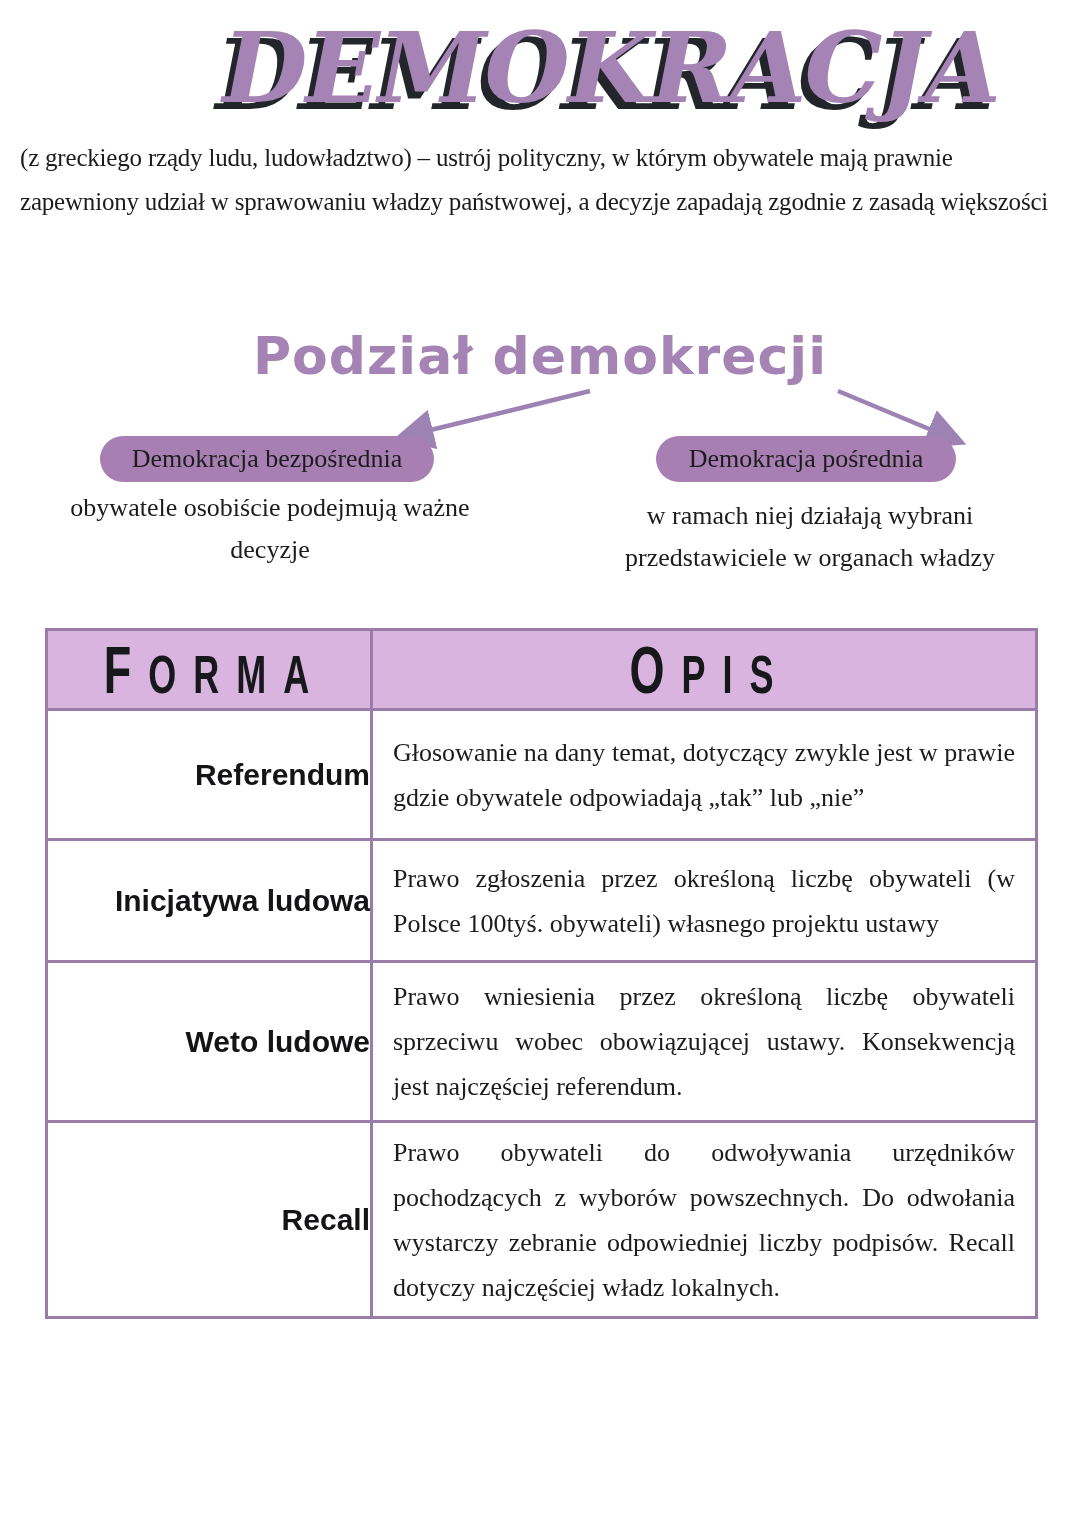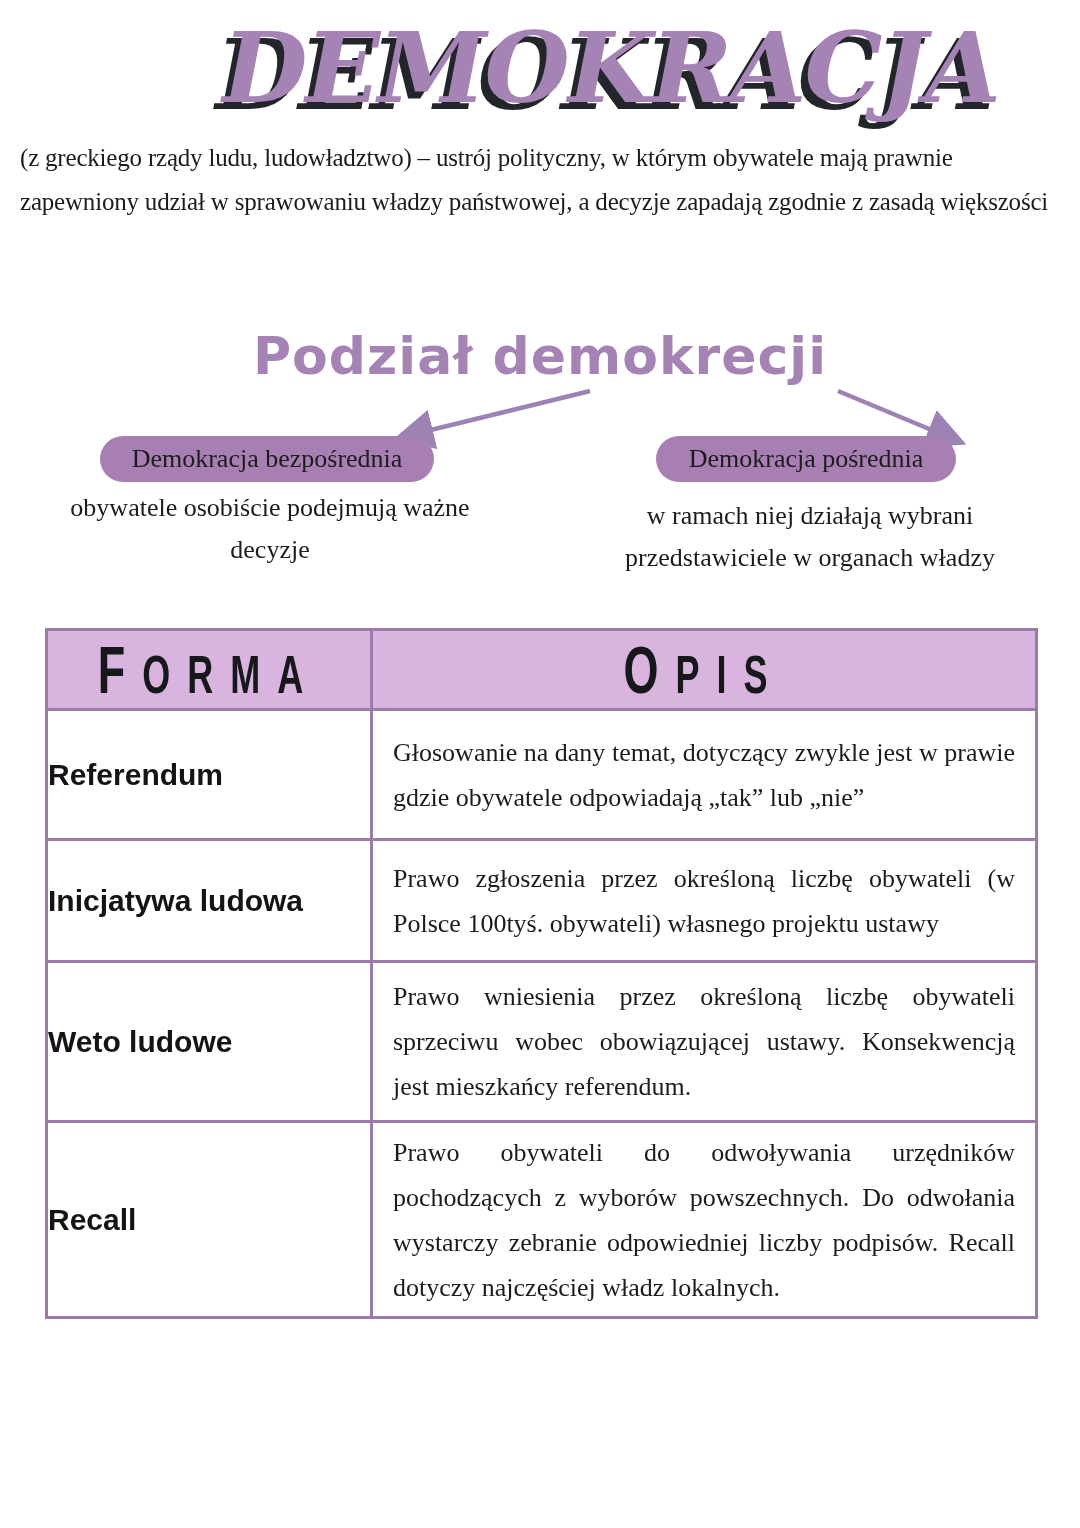--- a/index.html
+++ b/index.html
@@ -79,6 +79,7 @@
   }
   .forms-table th,.forms-table td{
     border:3px solid var(--table_border);
+    padding-left:12px;
   }
   .forms-table col.col-forma{width:325px;}
   .forms-table th{

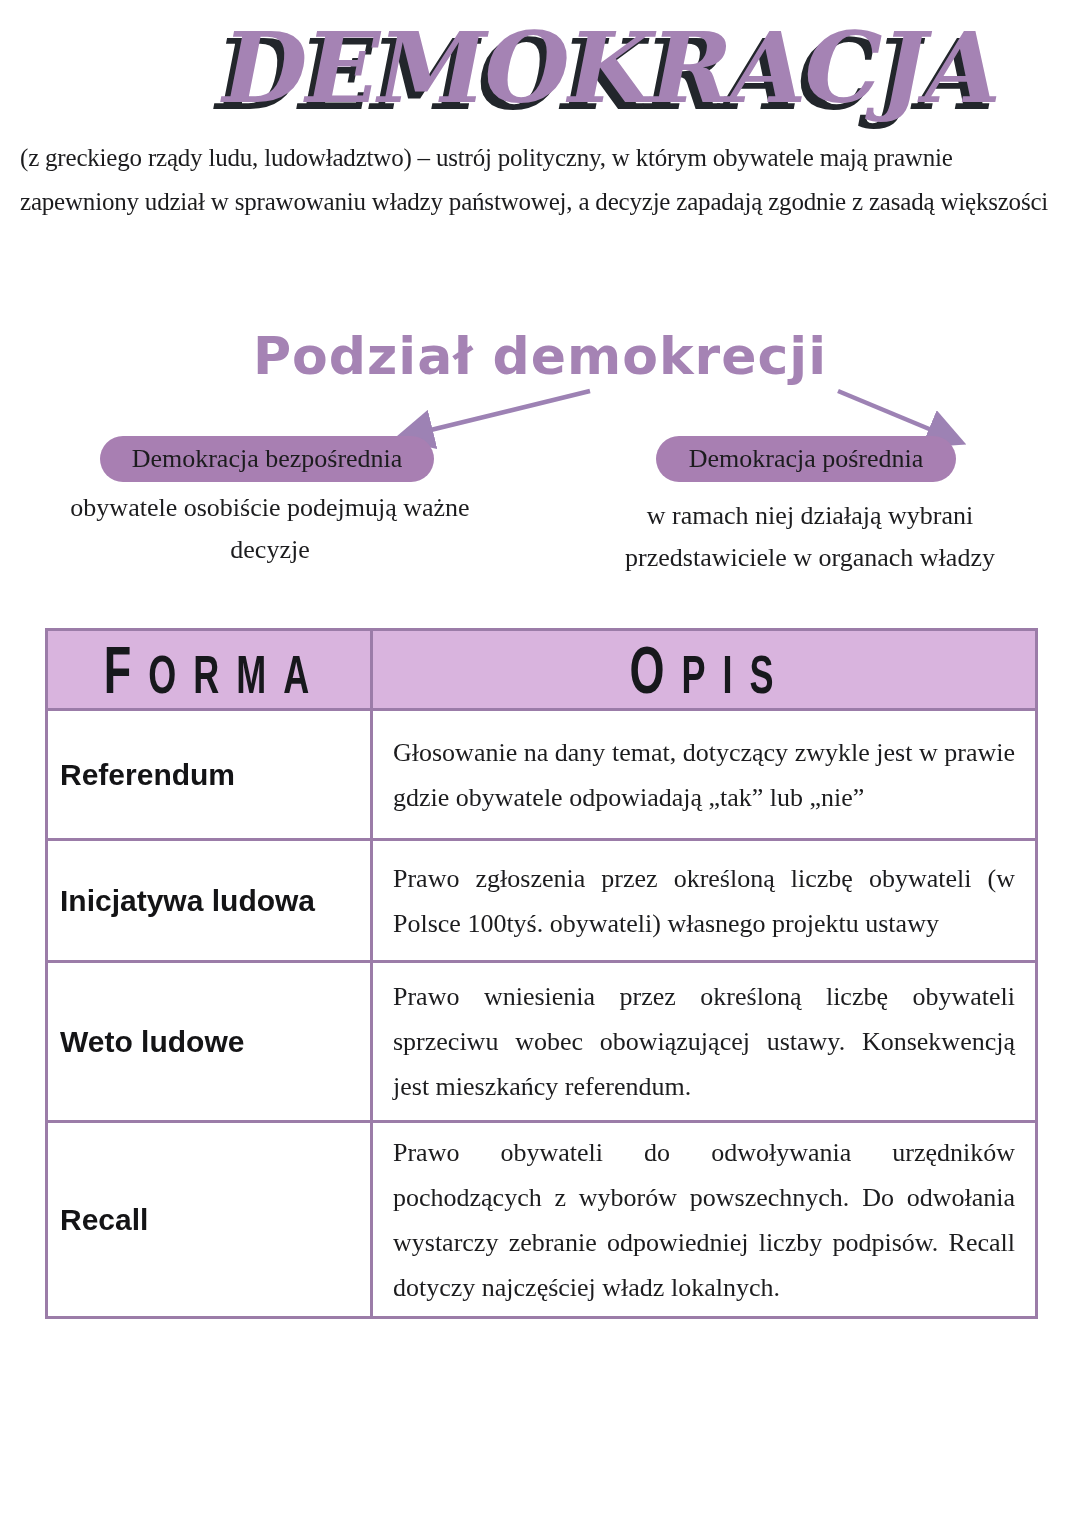--- a/index.html
+++ b/index.html
@@ -97,7 +97,7 @@
   }
   .caps::first-letter{font-size:1.25em;}
   td.forma{
-    text-align:left;vertical-align:middle;
+    text-align:right;vertical-align:middle;
     font-family:"Liberation Sans",sans-serif;
     font-weight:bold;font-size:30px;
     color:#141416;

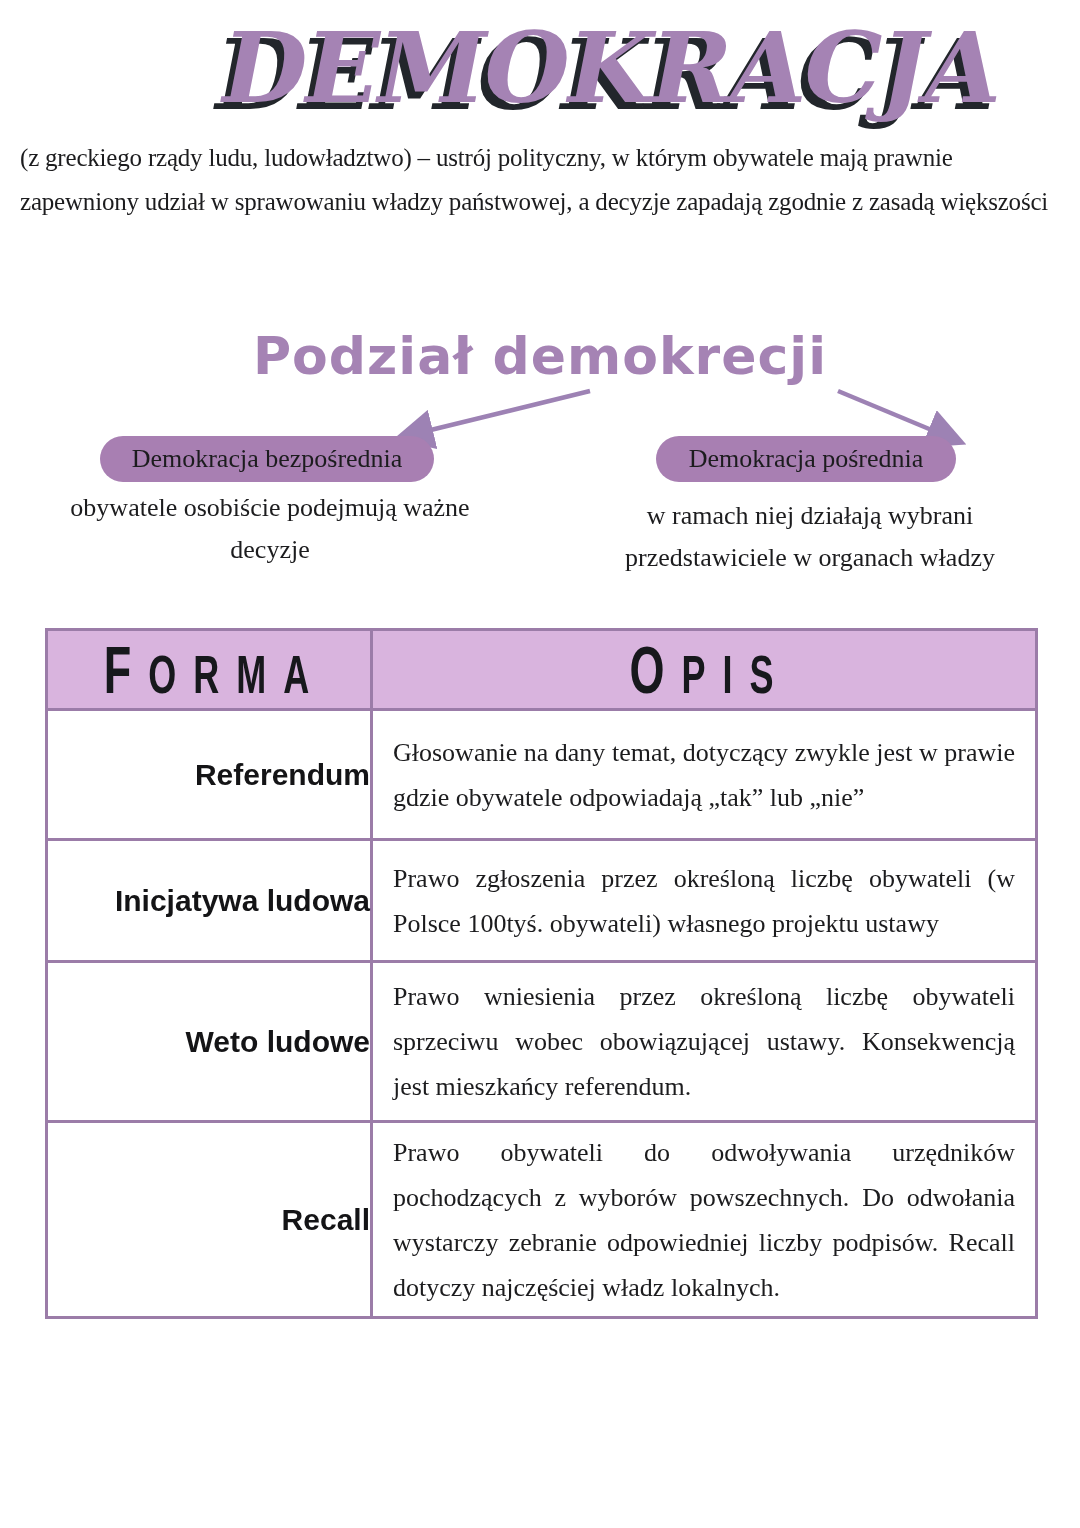--- a/index.html
+++ b/index.html
@@ -169,7 +169,7 @@
       </tr>
       <tr class="h-r3">
         <td class="forma">Weto ludowe</td>
-        <td class="opis hand">Prawo wniesienia przez określoną liczbę obywateli sprzeciwu wobec obowiązującej ustawy. Konsekwencją jest mieszkańcy referendum.</td>
+        <td class="opis hand">Prawo wniesienia przez określoną liczbę obywateli sprzeciwu wobec obowiązującej ustawy. Konsekwencją jest najczęściej referendum.</td>
       </tr>
       <tr class="h-r5">
         <td class="forma">Recall</td>

